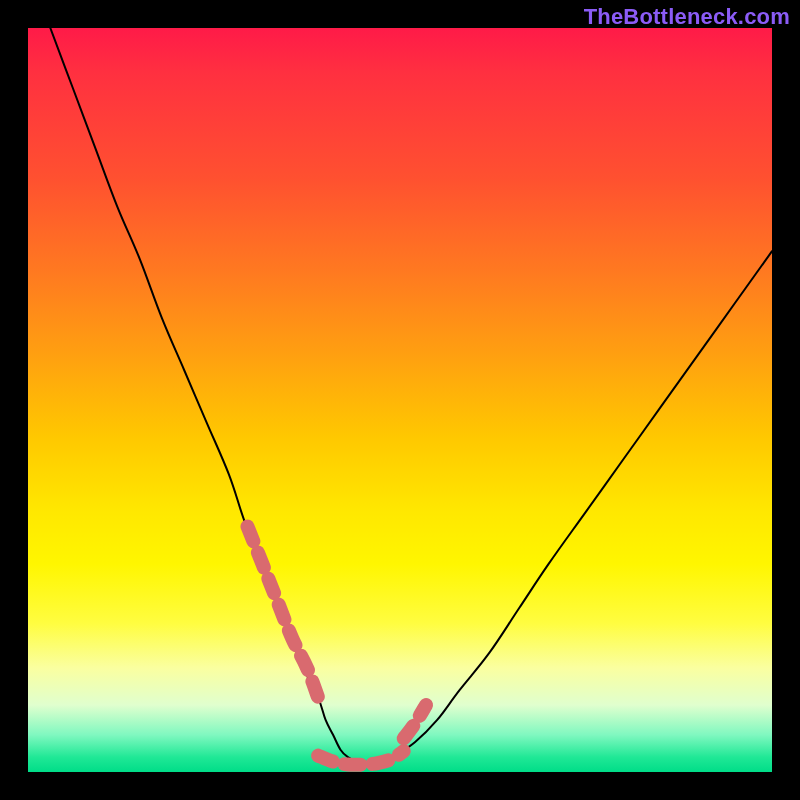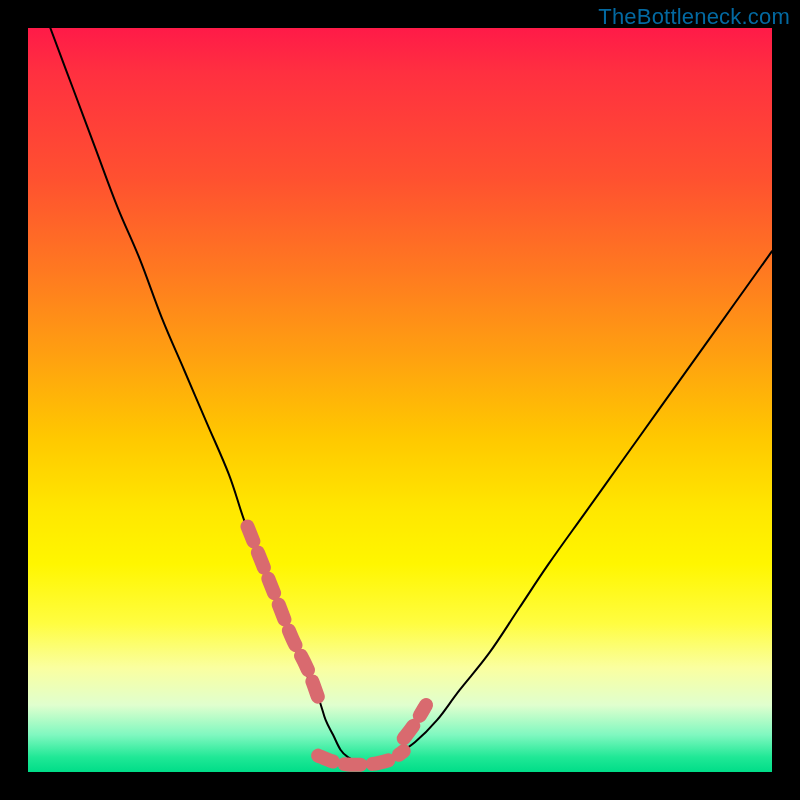--- a/index.html
+++ b/index.html
@@ -57,9 +57,9 @@
     position: absolute;
     top: 4px;
     right: 10px;
-    color: #0369a1;
+    color: #8b5cf6;
     font-size: 22px;
-    font-weight: 400;
+    font-weight: 700;
     letter-spacing: 0.2px;
   }
 </style>

